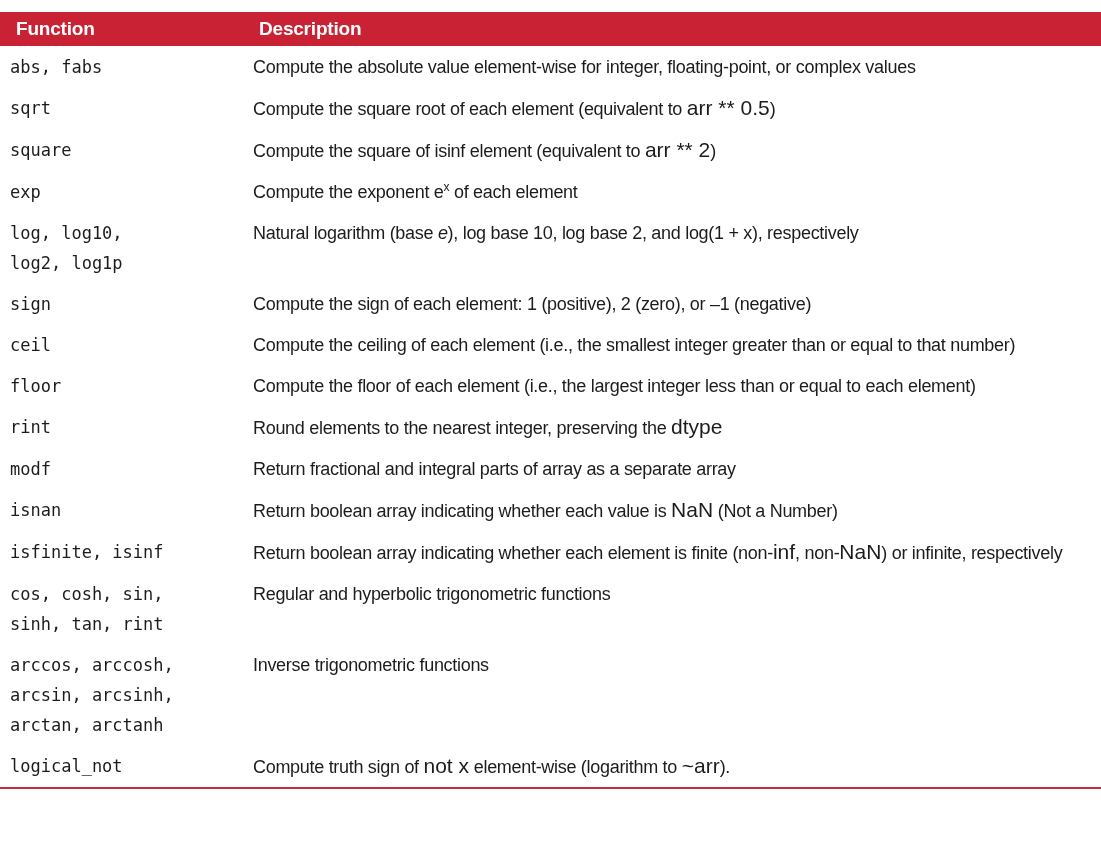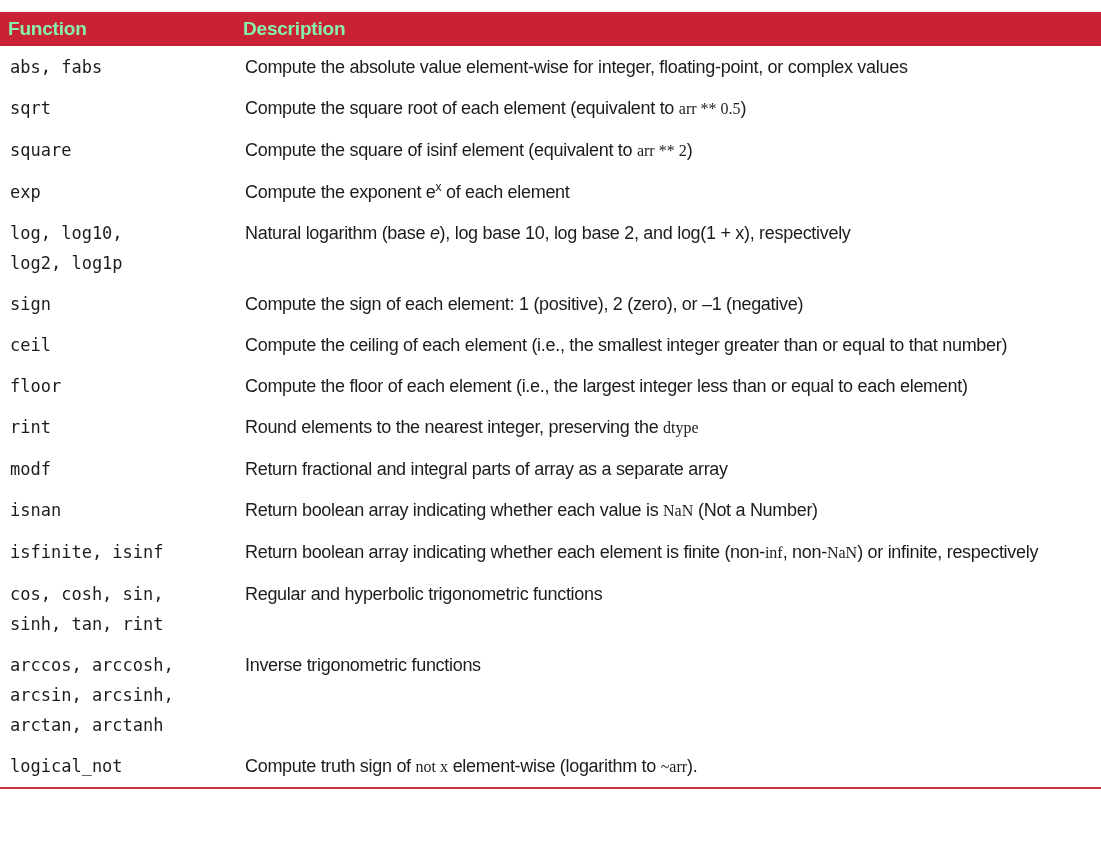--- a/index.html
+++ b/index.html
@@ -24,12 +24,12 @@
   }
   thead th {
     background: #ca2235;
-    color: #86efac;
+    color: #ffffff;
     text-align: left;
     font-size: 19px;
     font-weight: bold;
     height: 34px;
-    padding: 0 0 0 8px;
+    padding: 0 0 0 16px;
     letter-spacing: -0.2px;
     vertical-align: middle;
   }

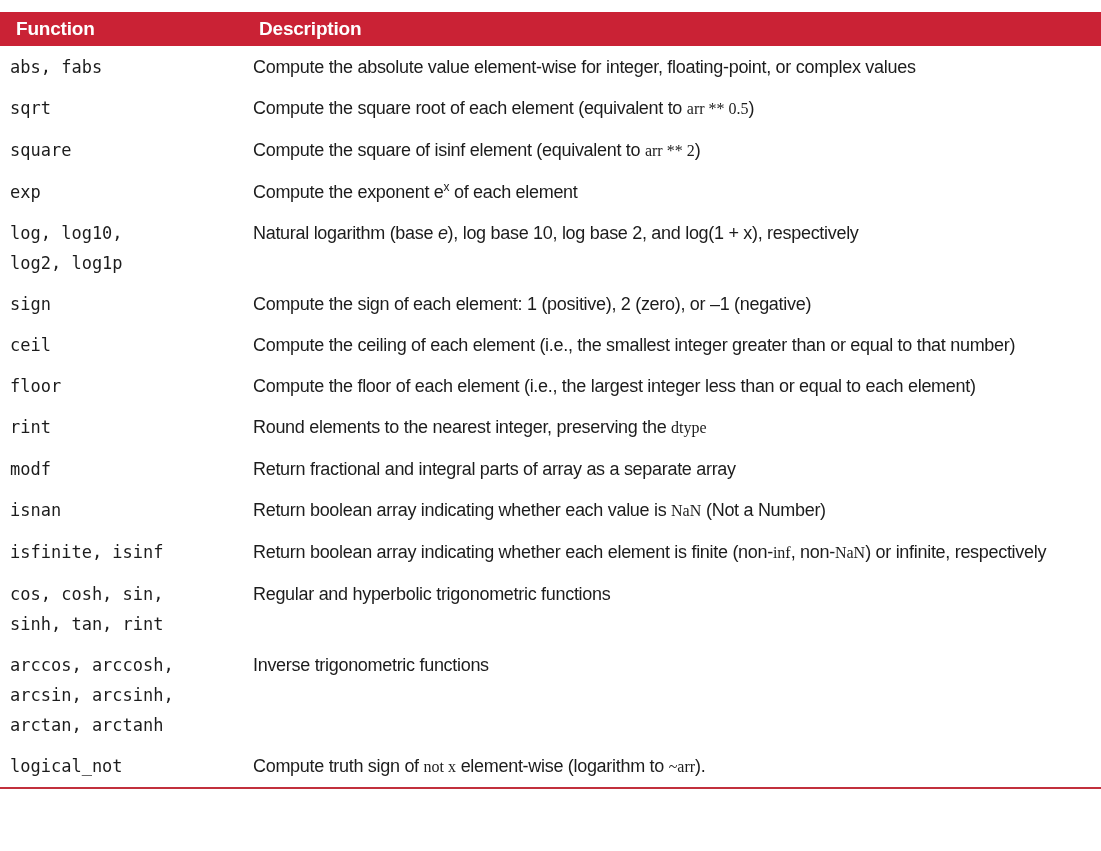--- a/index.html
+++ b/index.html
@@ -53,8 +53,8 @@
     padding-right: 14px;
   }
   .code {
-    font-family: Liberation Serif, serif;
-    font-size: 16px;
+    font-family: Liberation Sans, sans-serif;
+    font-size: 21px;
     letter-spacing: 0;
     white-space: pre;
   }

